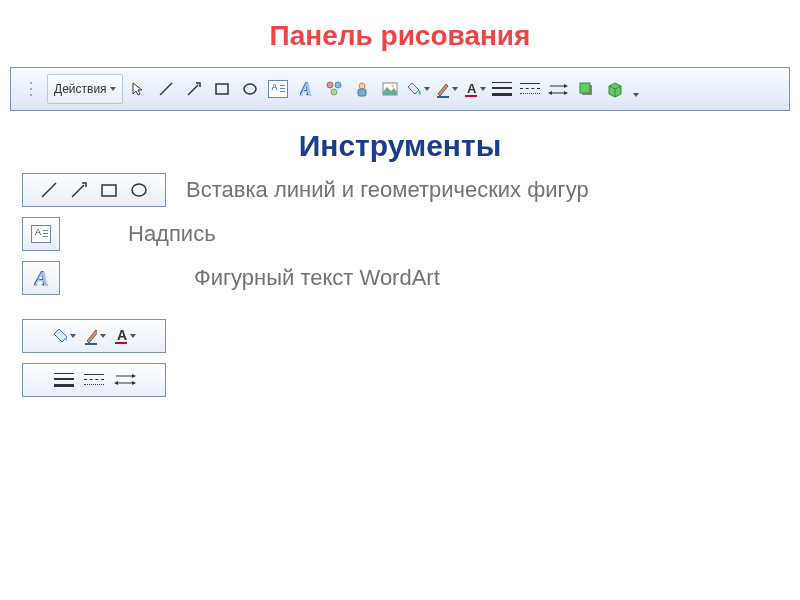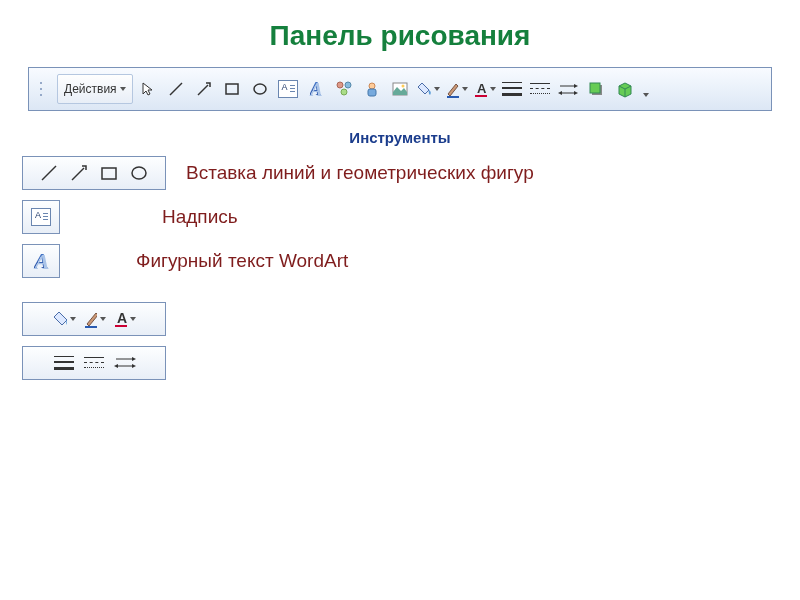--- a/index.html
+++ b/index.html
@@ -13,7 +13,7 @@
   }
   .title {
     text-align: center;
-    color: #15803d;
+    color: #ef4444;
     font-size: 28px;
     font-weight: bold;
     margin: 20px 0 15px;

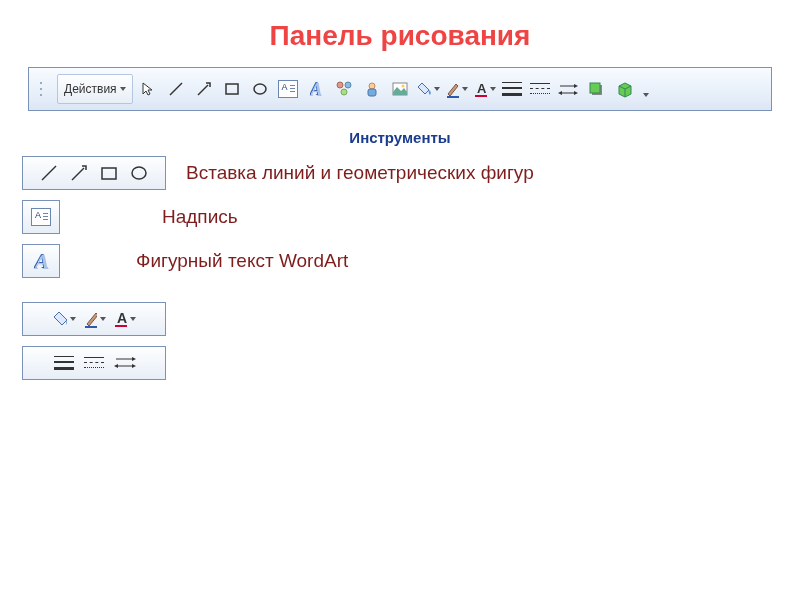--- a/index.html
+++ b/index.html
@@ -19,13 +19,13 @@
     margin: 20px 0 15px;
   }
   .toolbar {
-    margin: 0 28px;
+    margin: 0 10px;
     border: 1px solid #7a92b8;
     background: linear-gradient(#f8fbff, #dce7f5);
     height: 42px;
     display: flex;
     align-items: center;
-    padding: 0 0;
+    padding: 0 8px;
     gap: 2px;
   }
   .tool-label {

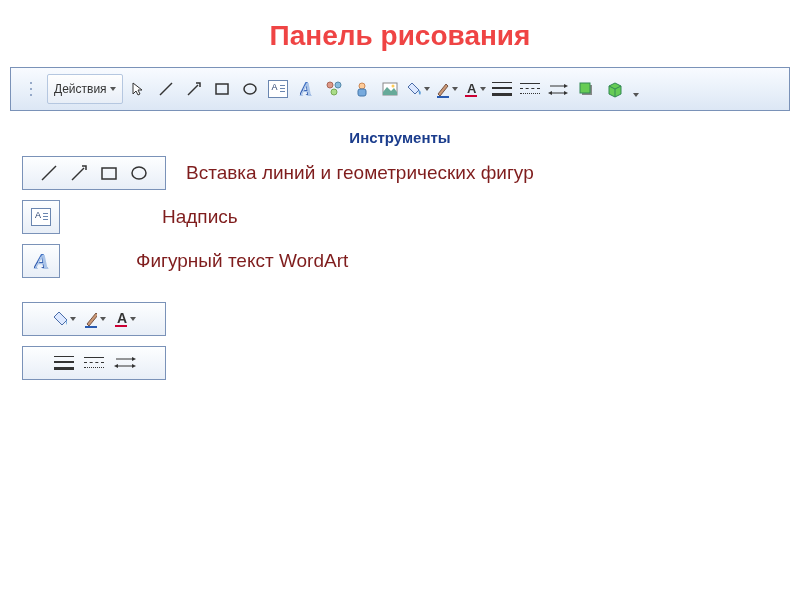--- a/index.html
+++ b/index.html
@@ -57,7 +57,7 @@
   .subtitle {
     text-align: center;
     color: #1a3c8c;
-    font-size: 15px;
+    font-size: 30px;
     font-weight: bold;
     margin: 18px 0 10px;
   }

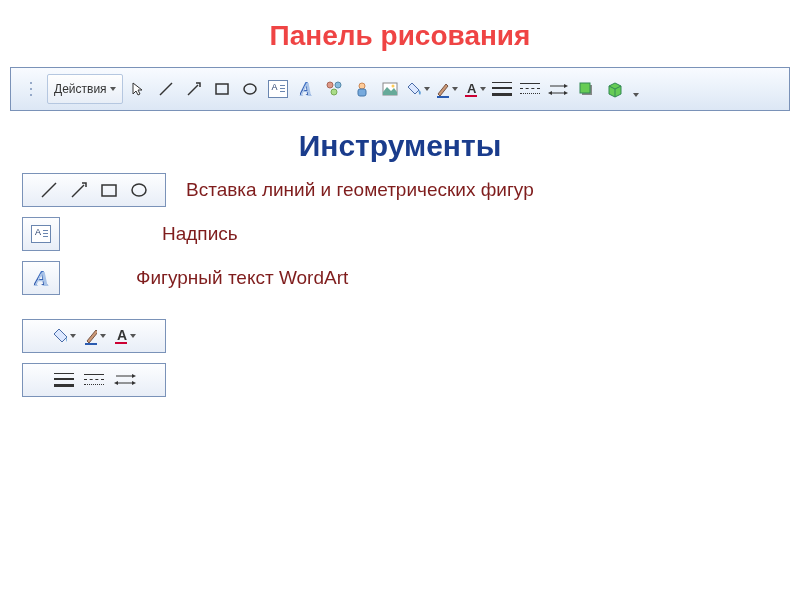--- a/index.html
+++ b/index.html
@@ -84,8 +84,8 @@
     justify-content: center;
   }
   .desc {
-    font-size: 19px;
-    color: #7f1d1d;
+    font-size: 22px;
+    color: #737373;
   }
   .cell-split {
     display: flex;

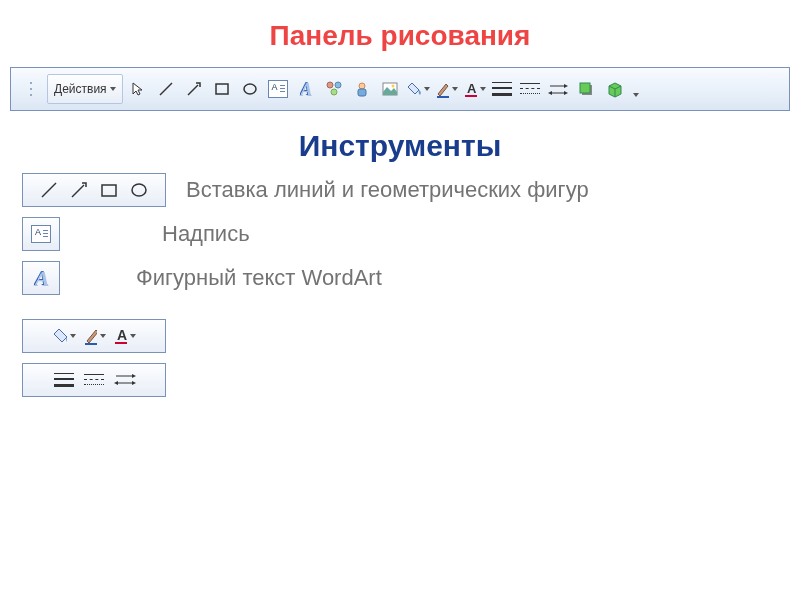--- a/index.html
+++ b/index.html
@@ -324,7 +324,7 @@
         </div>
       </div>
   </div>
-  <div class="desc" style="margin-left:82px;">Надпись</div>
+  <div class="desc" style="margin-left:48px;">Надпись</div>
 </div>
 
 <div class="row">

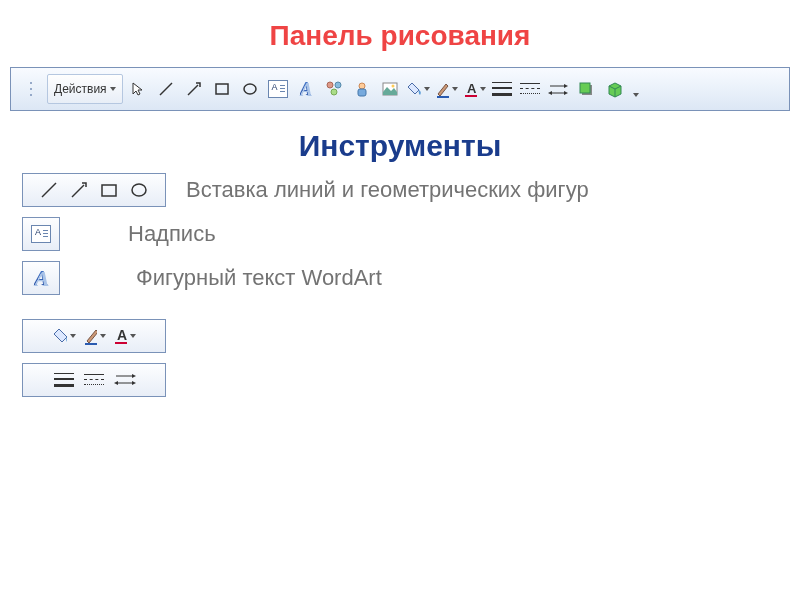--- a/index.html
+++ b/index.html
@@ -333,7 +333,7 @@
         <span class="wordart-A">A</span>
       </div>
   </div>
-  <div class="desc" style="margin-left:56px;text-align:right;">Фигурный текст WordArt</div>
+  <div class="desc" style="margin-left:114px;text-align:right;">Фигурный текст WordArt</div>
 </div>
 
 <div class="row" style="margin-top:24px;">

